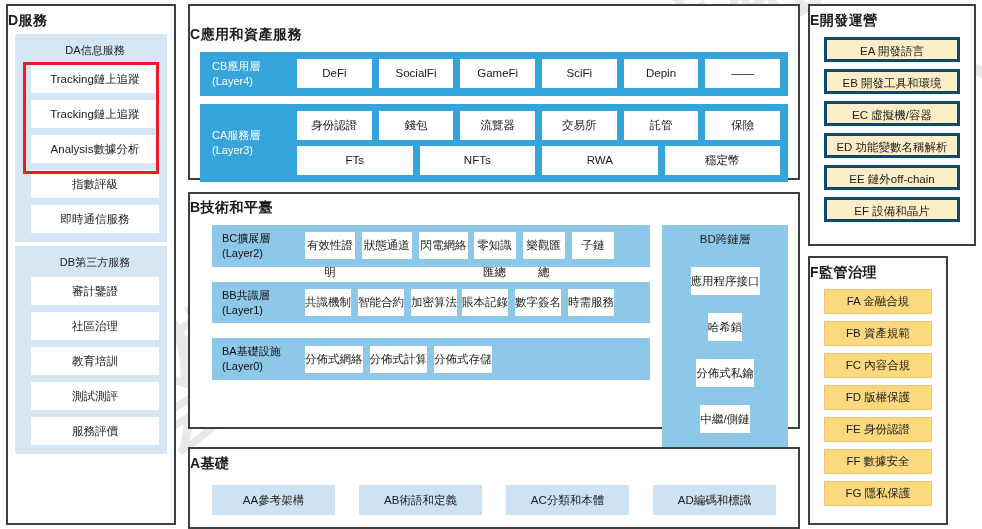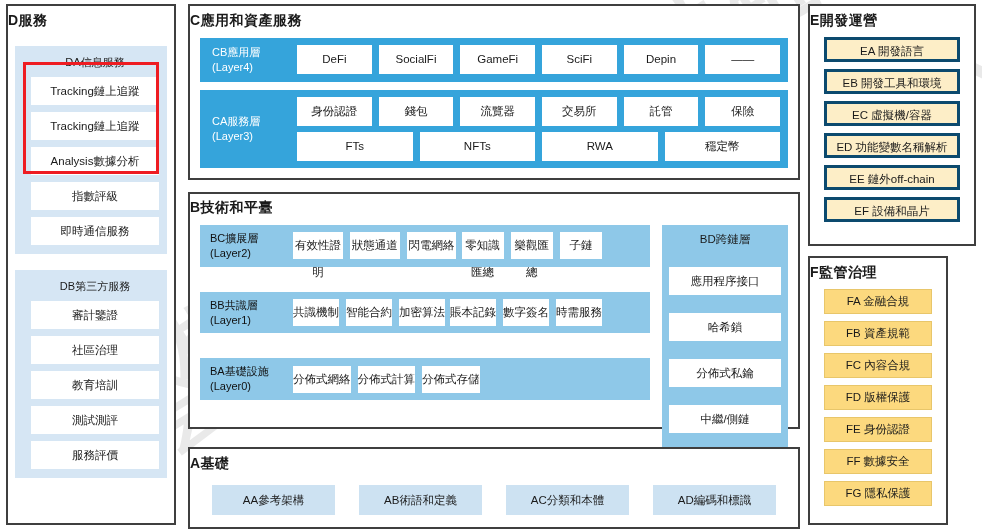--- a/index.html
+++ b/index.html
@@ -31,7 +31,7 @@
 
   
   #panel-c{left:188px;top:4px;width:612px;height:176px;}
-  #panel-c .ptitle{margin-top:6px;}
+  #panel-c .ptitle{margin-top:20px;}
   .cband{background:#35a4db;margin:8px 10px 0 10px;padding:7px 8px;box-sizing:border-box;
          display:flex;align-items:center;gap:7px;}
   .cband-label{color:#fff;font-size:11px;line-height:1.35;flex:0 0 78px;padding-left:4px;}

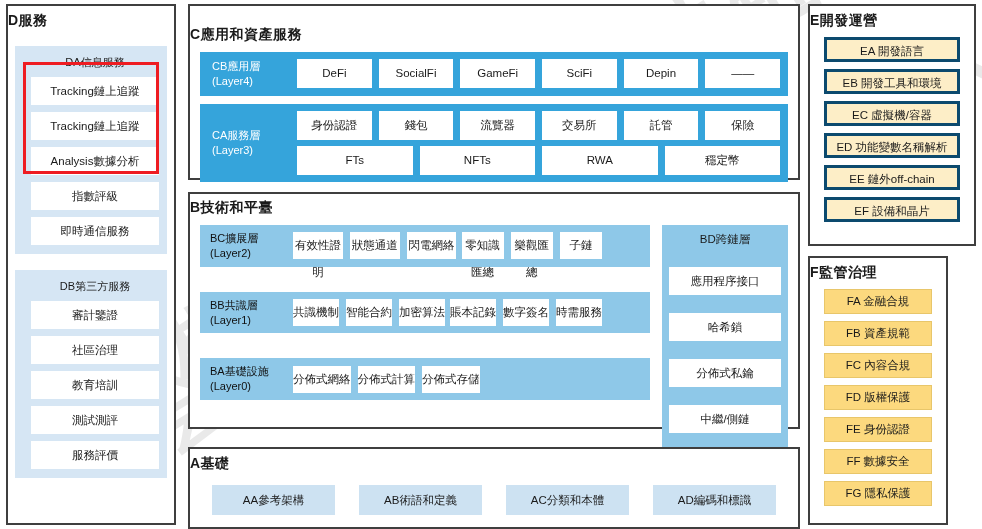--- a/index.html
+++ b/index.html
@@ -21,7 +21,7 @@
   
   #panel-d{left:6px;top:4px;width:170px;height:521px;}
   #panel-d .ptitle{margin-top:6px;font-size:14px;}
-  .dgroup{background:#d6e6f4;margin:16px 7px 0 7px;padding:6px 8px 9px 16px;box-sizing:border-box;}
+  .dgroup{background:#d6e6f4;margin:4px 7px 0 7px;padding:6px 8px 9px 16px;box-sizing:border-box;}
   .dgroup-title{text-align:center;font-size:11px;padding:3px 0 7px 0;}
   .dcell{background:#fff;height:28px;line-height:28px;text-align:center;font-size:11.5px;
          margin-bottom:7px;}

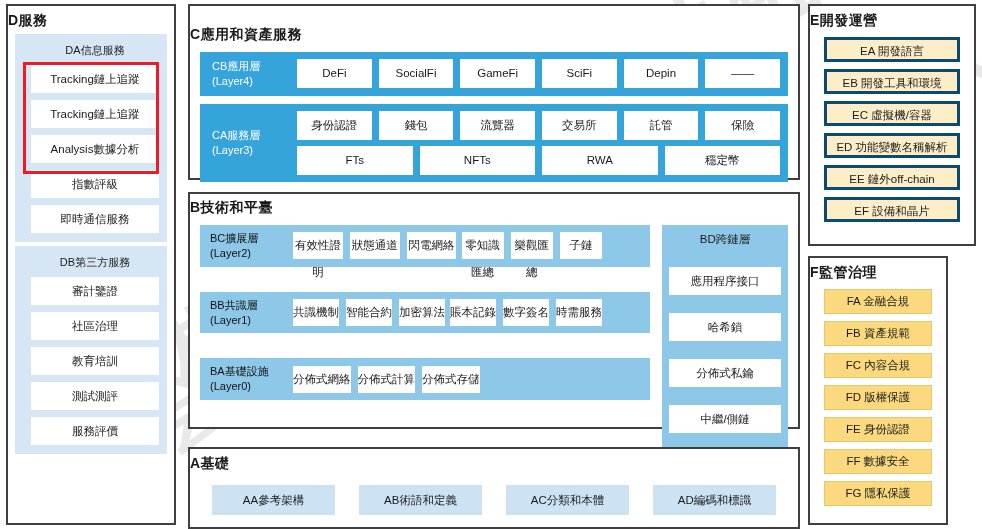--- a/index.html
+++ b/index.html
@@ -43,7 +43,7 @@
   #panel-b{left:188px;top:192px;width:612px;height:237px;}
   #panel-b .ptitle{margin-top:5px;}
   .bwrap{display:flex;gap:12px;margin:8px 10px 0 10px;}
-  .bleft{flex:1;display:flex;flex-direction:column;gap:25px;}
+  .bleft{flex:1;display:flex;flex-direction:column;gap:15px;margin-left:12px;}
   .bband{background:#8ec8e8;display:flex;align-items:center;padding:6px 7px;box-sizing:border-box;gap:7px;}
   .bband-label{font-size:11px;line-height:1.35;flex:0 0 76px;padding-left:3px;color:#101010;}
   .bband-body{flex:1;display:flex;flex-direction:row;gap:5px;}

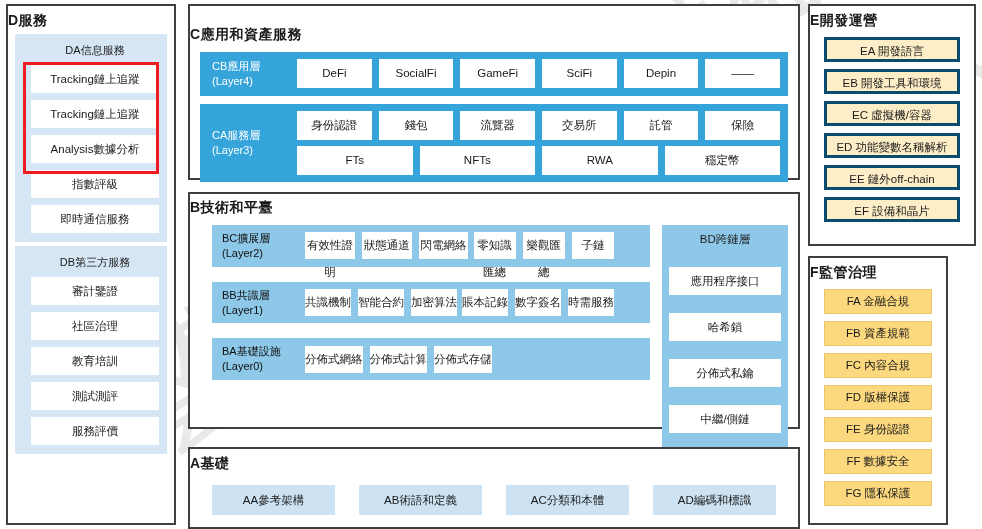--- a/index.html
+++ b/index.html
@@ -50,7 +50,7 @@
   .brow{display:flex;gap:7px;}
   .bcell{background:#fff;flex:1;height:27px;line-height:27px;text-align:center;font-size:11.5px;}
   .bright{flex:0 0 126px;background:#8ec8e8;padding:4px 7px 12px 7px;box-sizing:border-box;
-          display:flex;flex-direction:column;gap:5px;}
+          display:flex;flex-direction:column;gap:5px;align-items:center;}
   .bright-title{text-align:center;font-size:11.5px;padding:3px 0 2px 0;}
   .bdcell{background:#fff;height:28px;line-height:28px;text-align:center;font-size:11.5px;margin-top:13px;}
 

